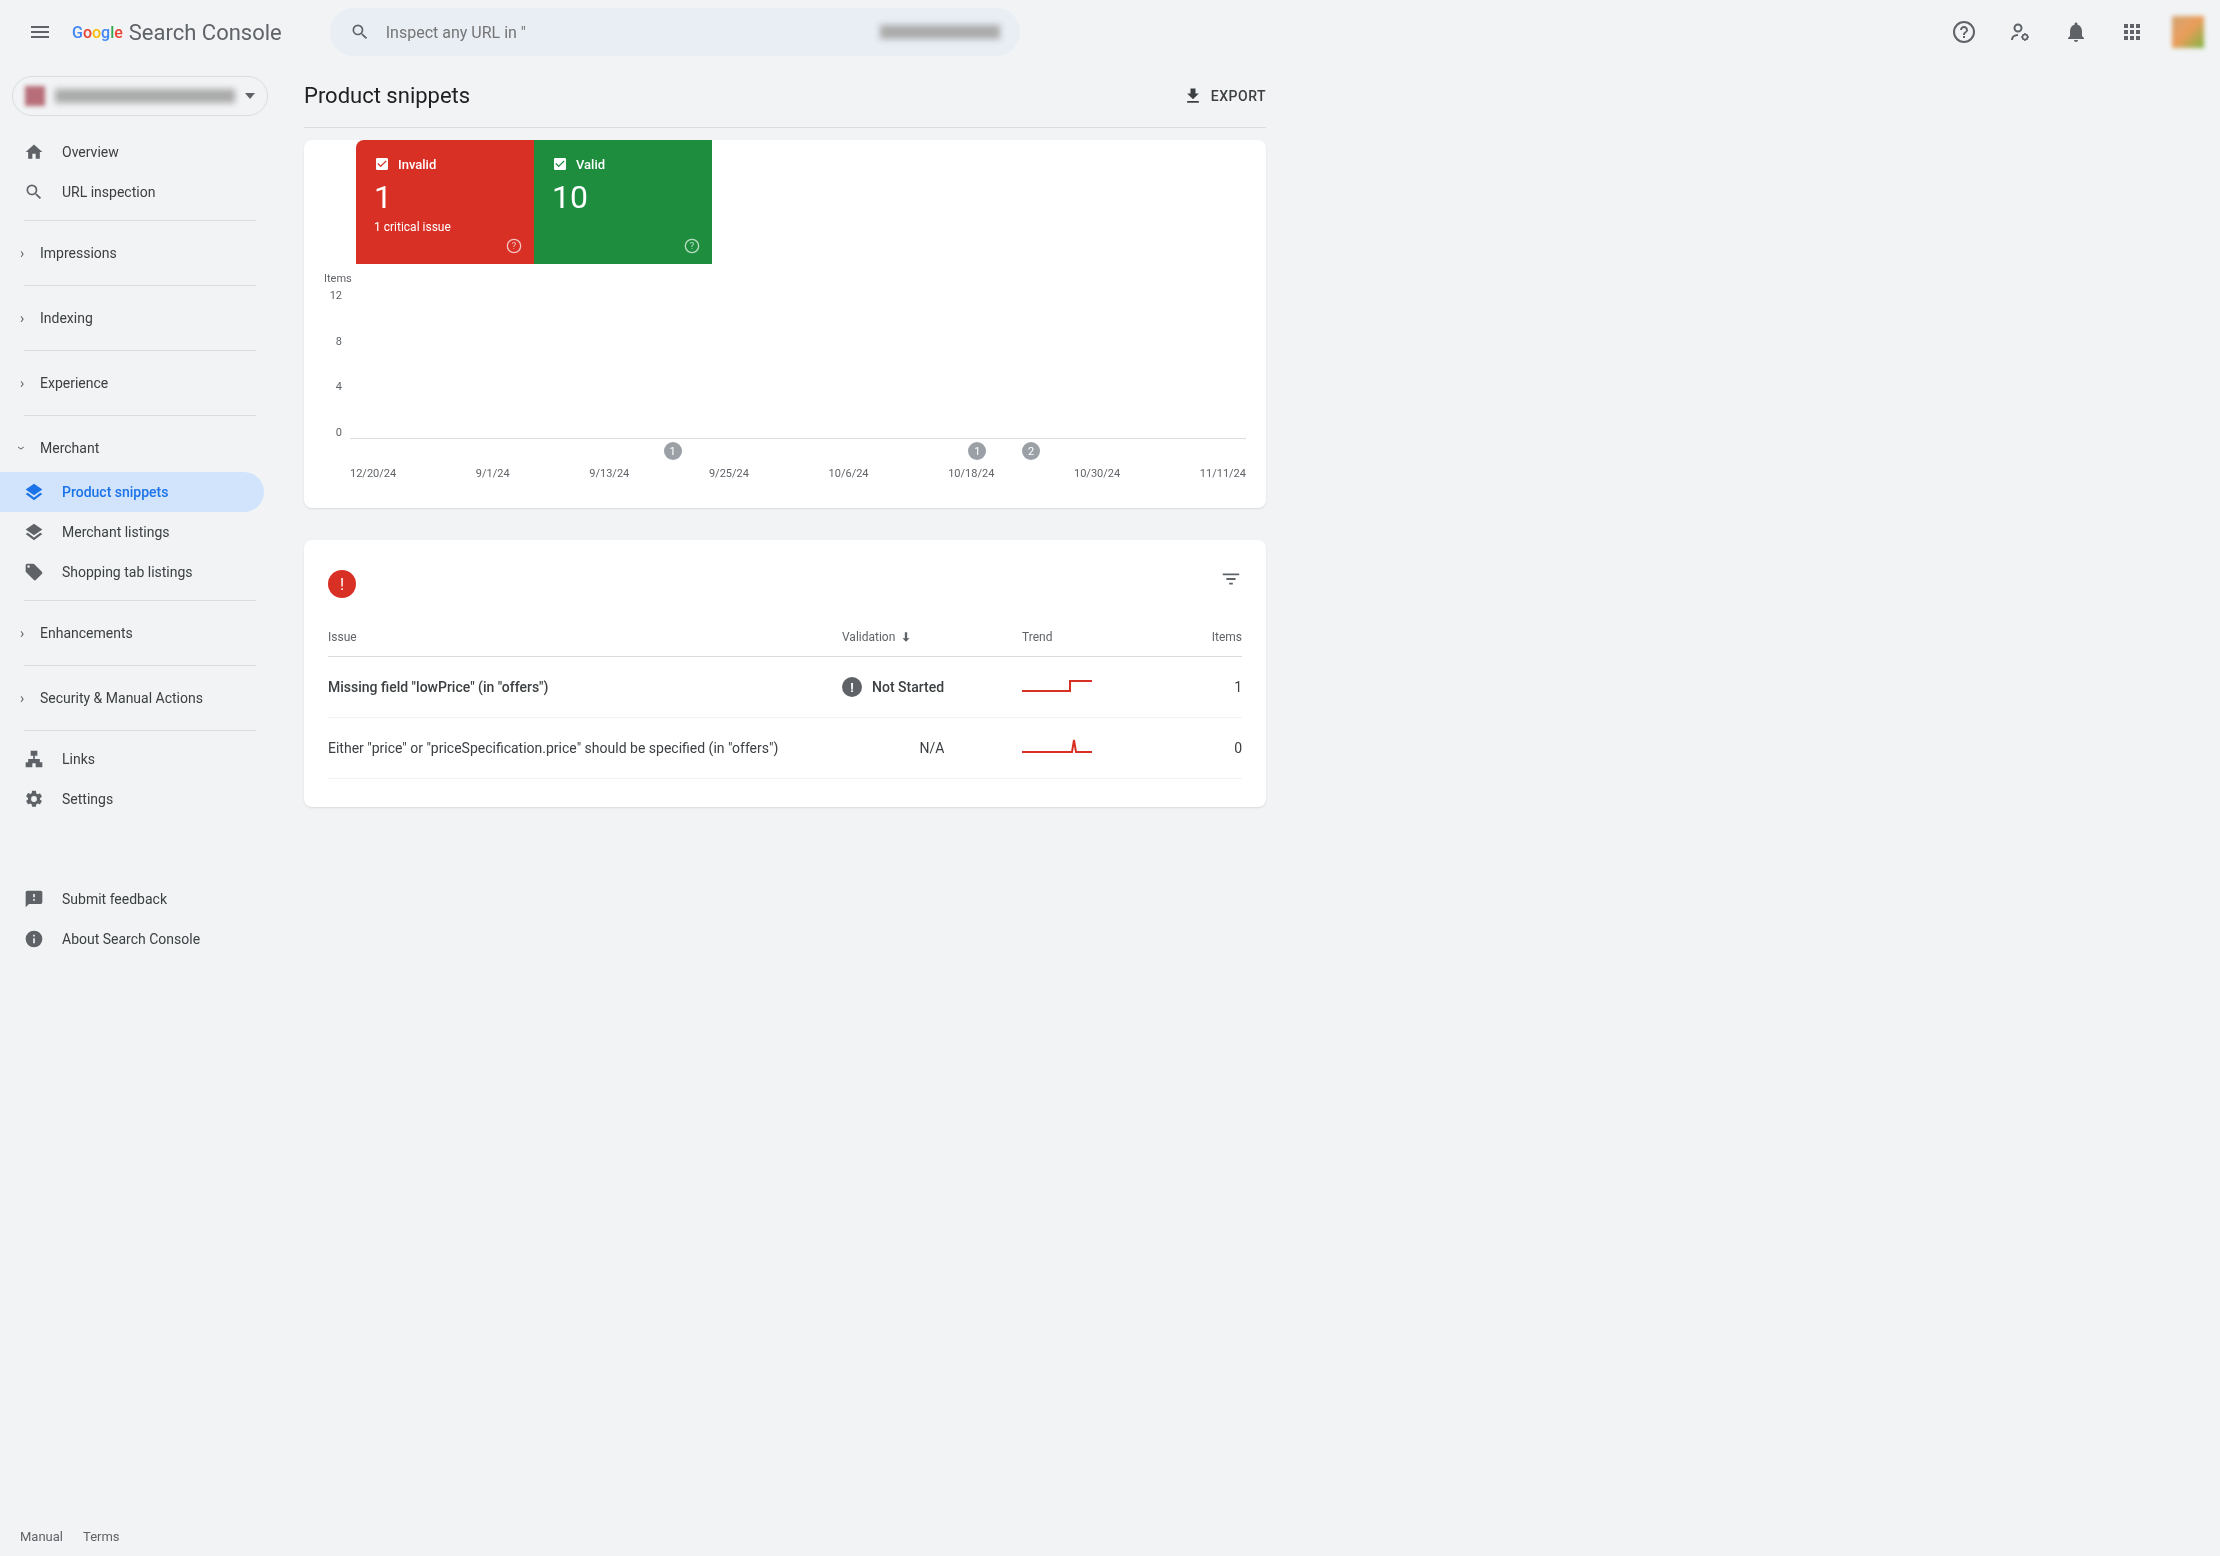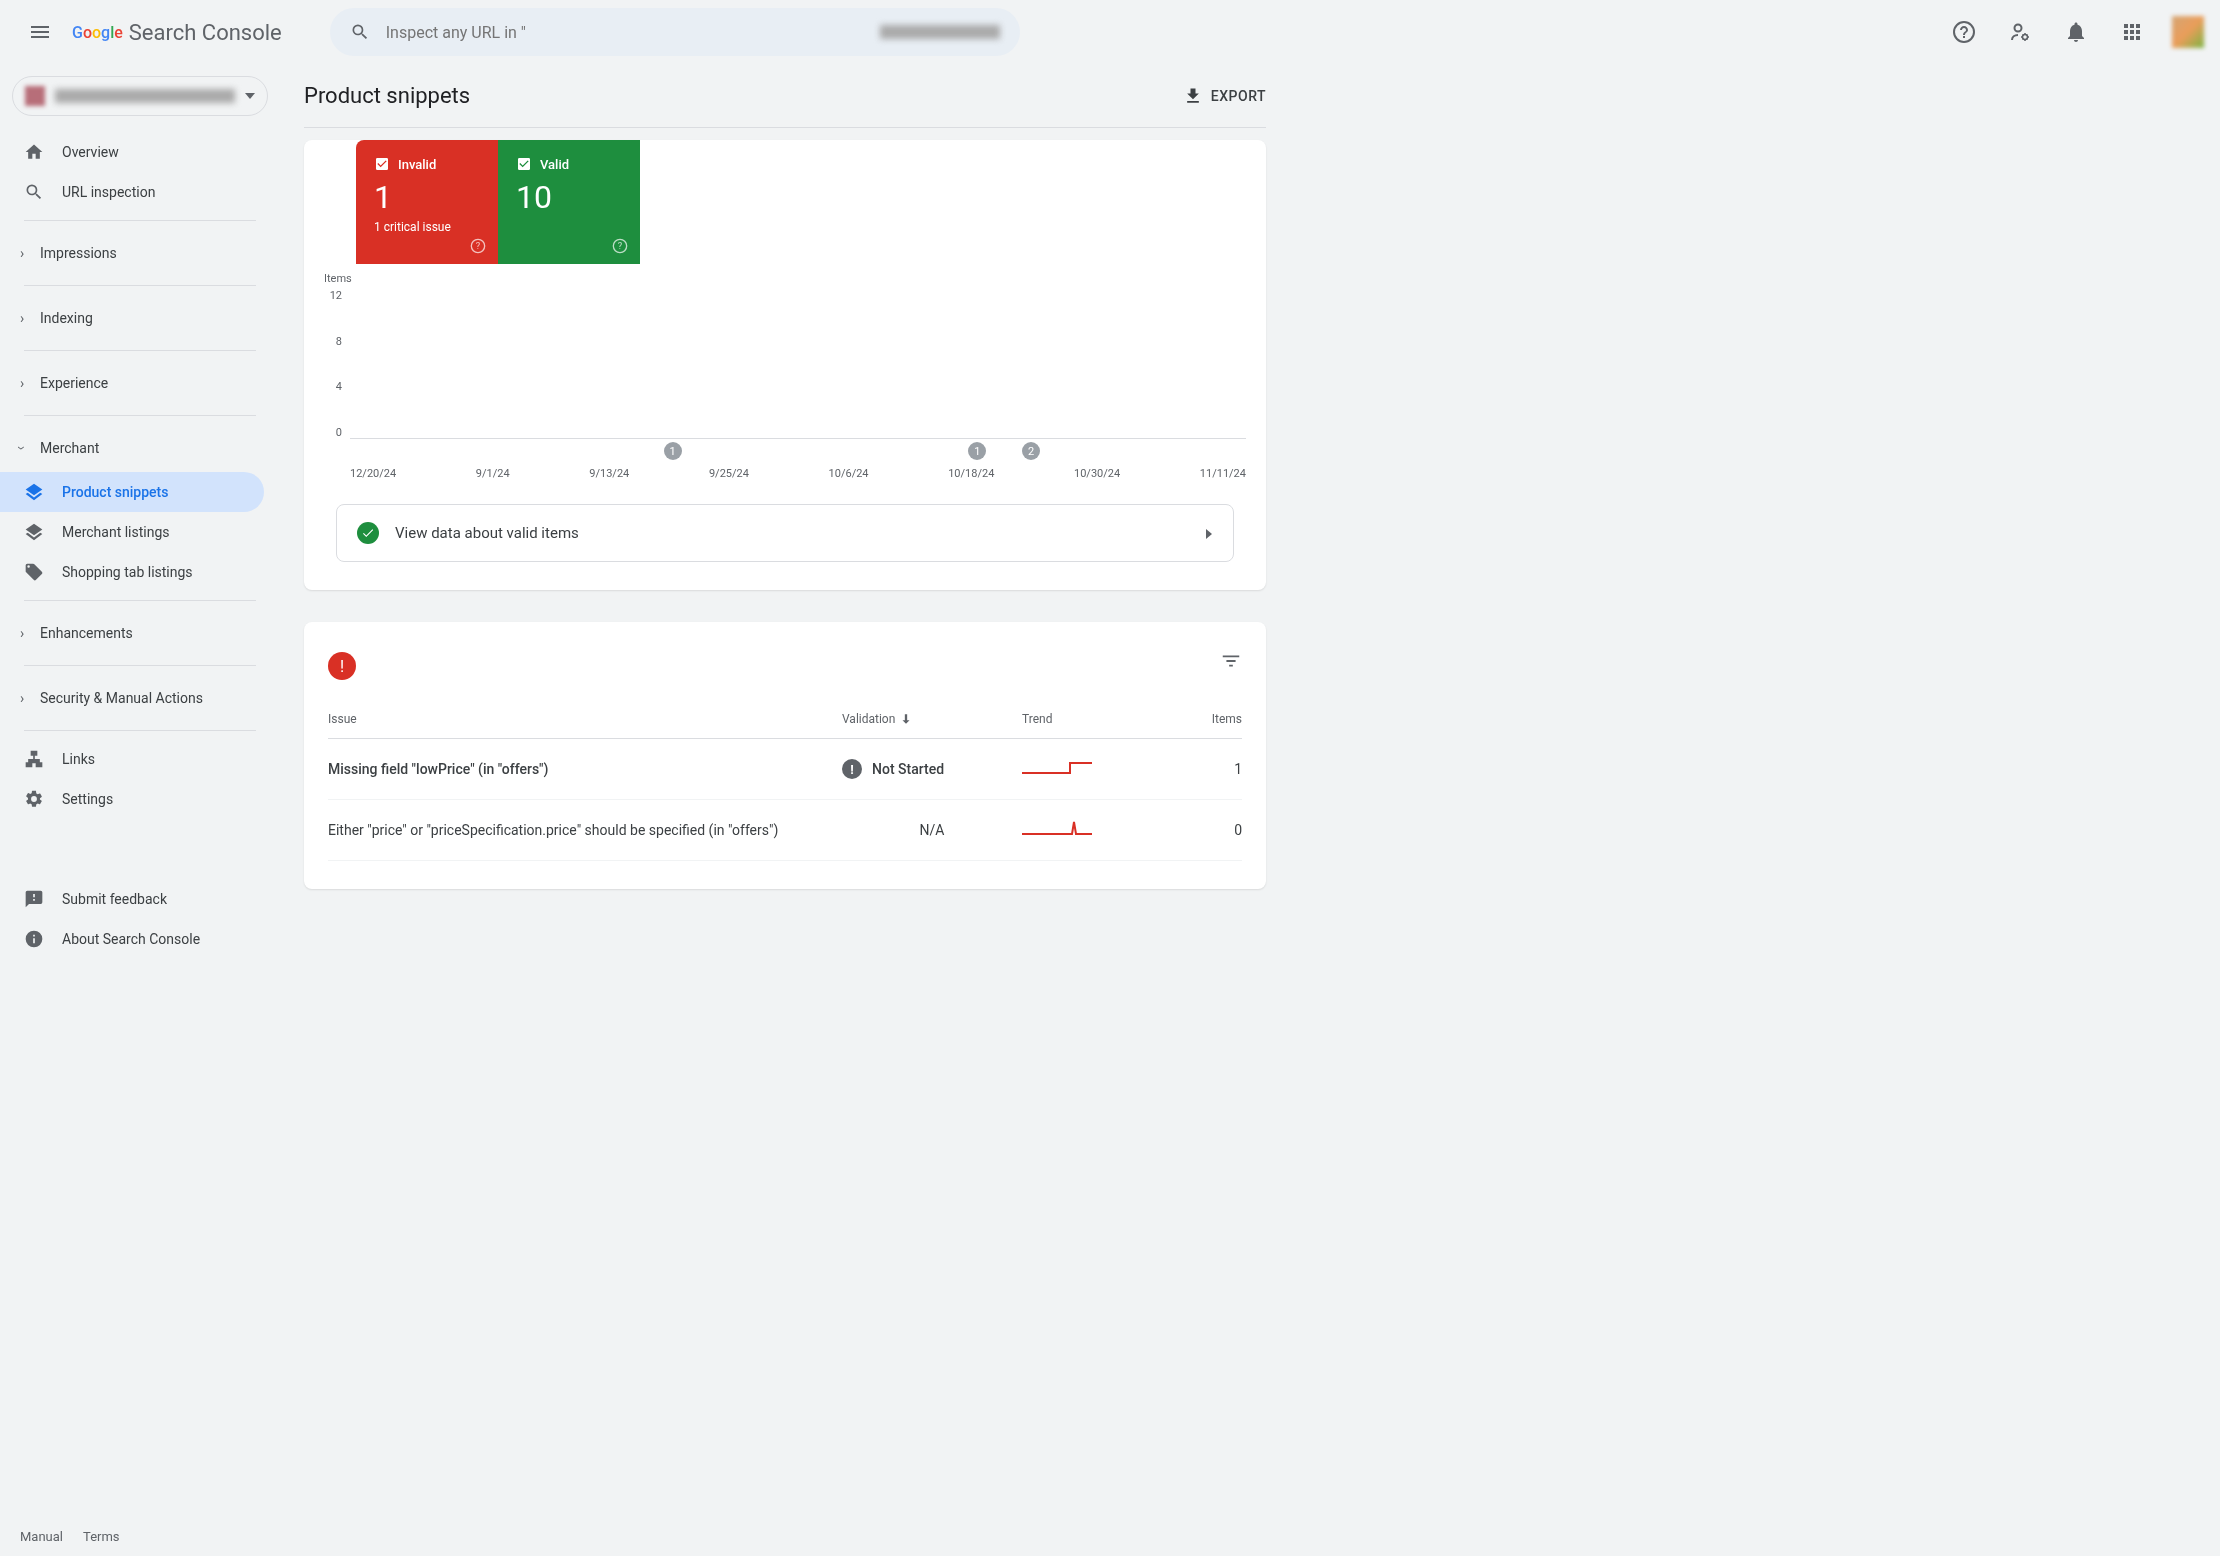--- a/index.html
+++ b/index.html
@@ -32,7 +32,7 @@
 .page-title{font-size:22px;color:#202124;font-weight:400}
 .export-btn{margin-left:auto;display:flex;align-items:center;gap:8px;cursor:pointer;font-size:14px;font-weight:500;letter-spacing:.5px;color:#3c4043}
 .card{background:#fff;border-radius:8px;margin-top:12px;overflow:hidden;box-shadow:0 1px 2px rgba(0,0,0,.1)}
-.status-cards{display:flex;margin-left:52px;width:284px}
+.status-cards{display:flex;margin-left:52px;width:356px}
 .status-card{flex:1;padding:16px 18px 12px;color:#fff;position:relative;height:124px}
 .sc-invalid{background:#d93025;border-radius:8px 0 0 0}
 .sc-valid{background:#1e8e3e}

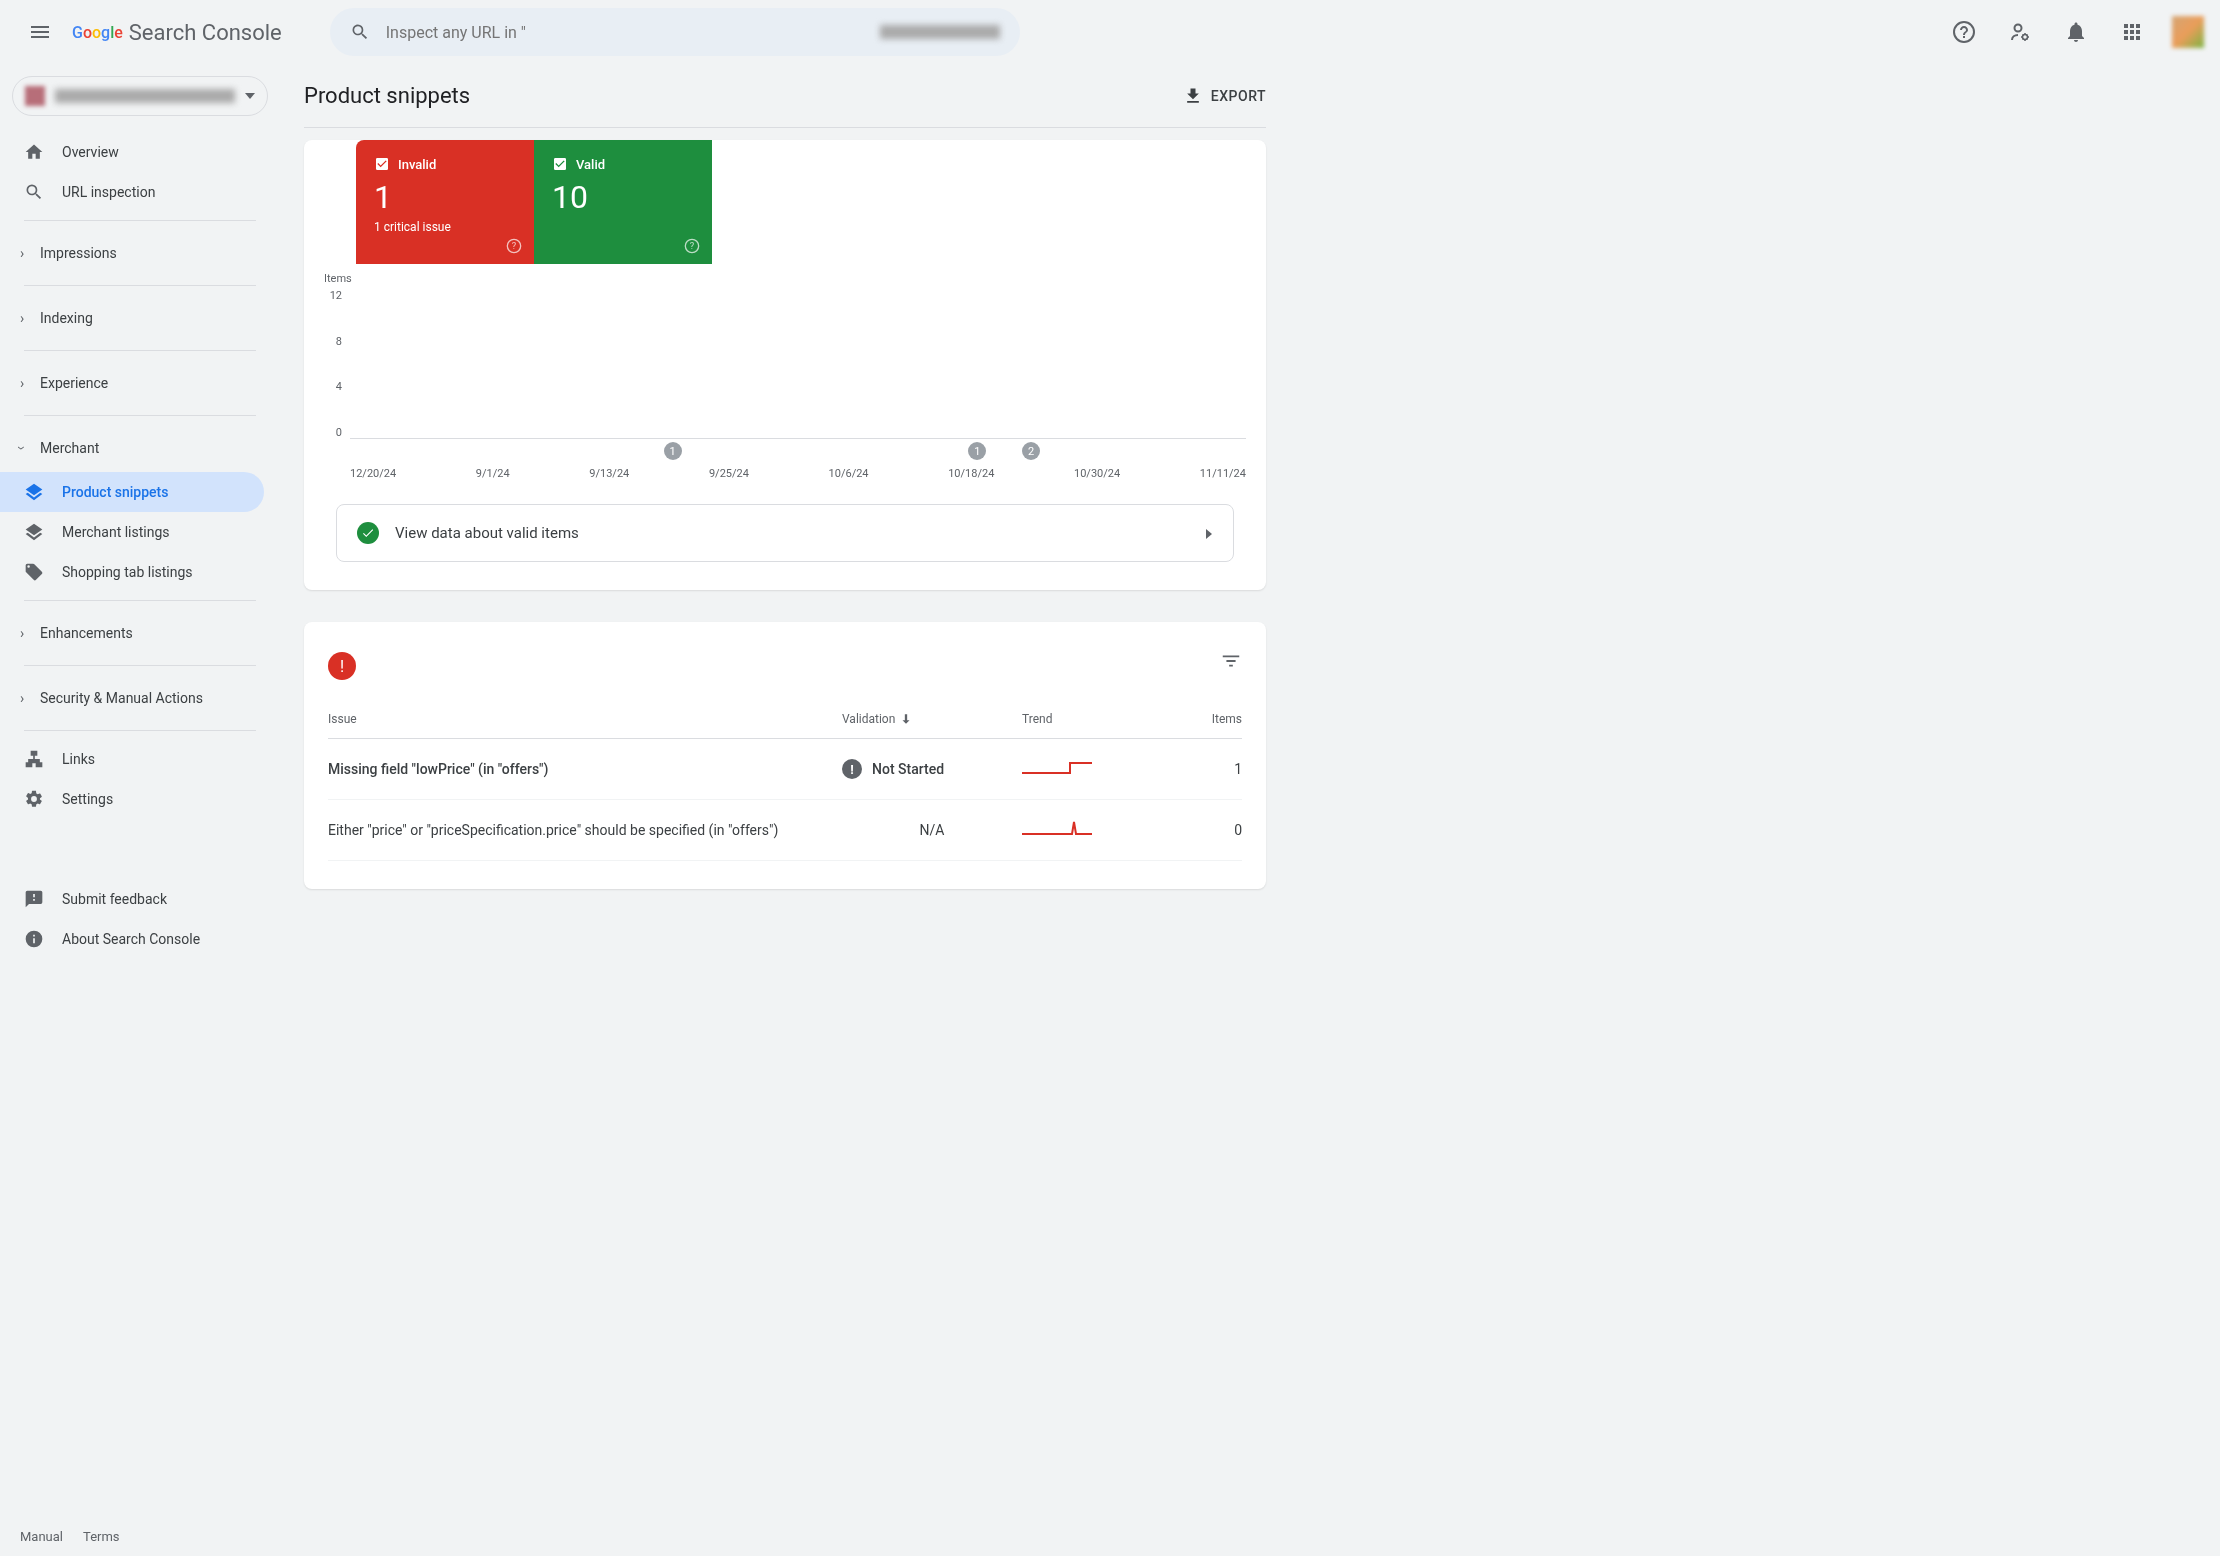--- a/index.html
+++ b/index.html
@@ -624,17 +624,6 @@
               <span>11/11/24</span>
           </div>
         </div>
-        <div class="view-valid">
-          <div class="check-circle">
-              <svg width="14" height="14" viewBox="0 0 24 24">
-                <path fill="#fff" d="M9 16.17L4.83 12l-1.42 1.41L9 19 21 7l-1.41-1.41z"></path>
-              </svg>
-            </div>
-          <span style="font-size:15px;color:#3c4043">View data about valid items</span>
-          <svg style="margin-left:auto" width="8" height="14" viewBox="0 0 8 14">
-              <path fill="#5f6368" d="M0 12l6-5-6-5v10z" transform="translate(1 1)"></path>
-            </svg>
-        </div>
       </div>
     </div>
 

